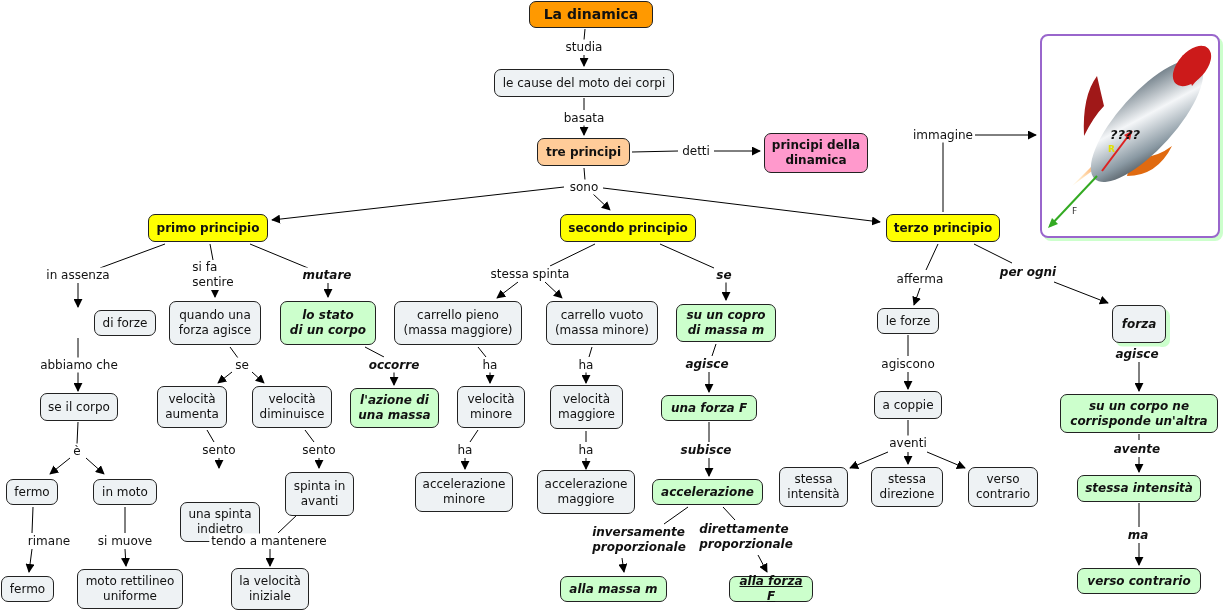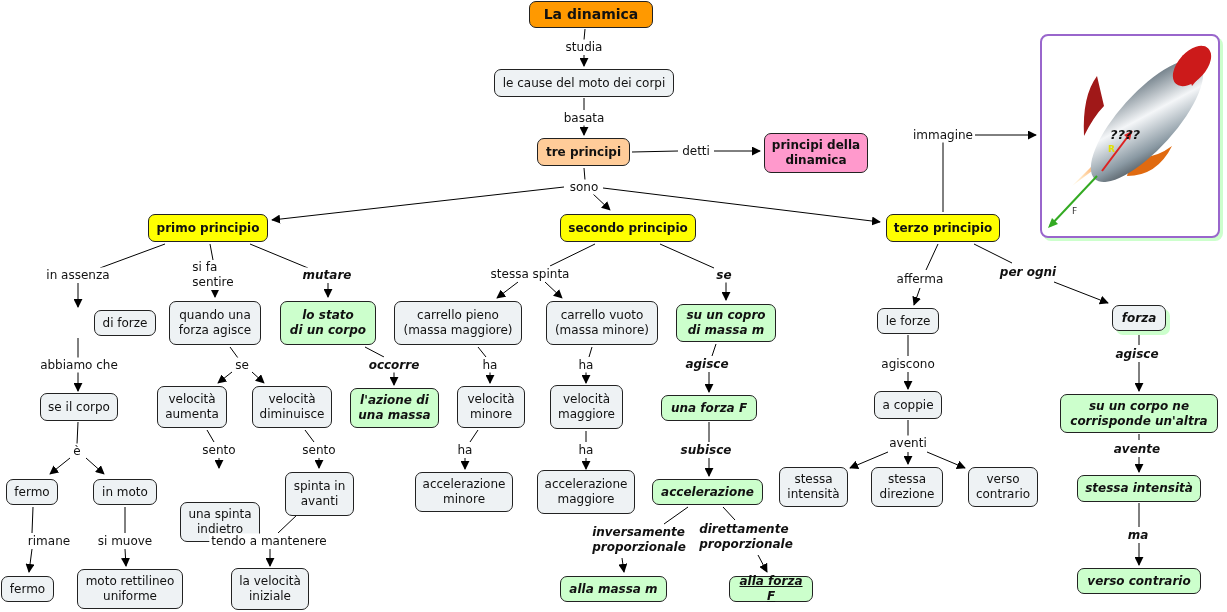--- a/index.html
+++ b/index.html
@@ -182,7 +182,7 @@
 <div class="node" style="left:968px;top:467px;width:70px;height:40px;">verso
 contrario</div>
 
-<div class="node em shadow" style="left:1112px;top:305px;width:54px;height:26px;">forza</div>
+<div class="node em shadow" style="left:1112px;top:305px;width:54px;height:38px;">forza</div>
 <div class="node green" style="left:1060px;top:394px;width:158px;height:39px;">su un corpo ne
 corrisponde un'altra</div>
 <div class="node green" style="left:1077px;top:475px;width:124px;height:27px;">stessa intensità</div>

